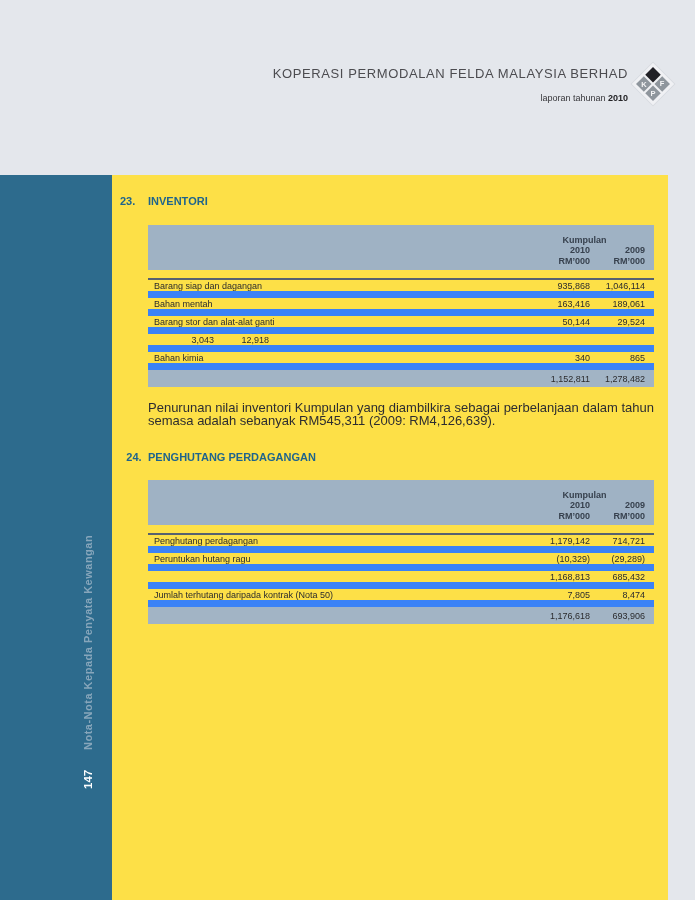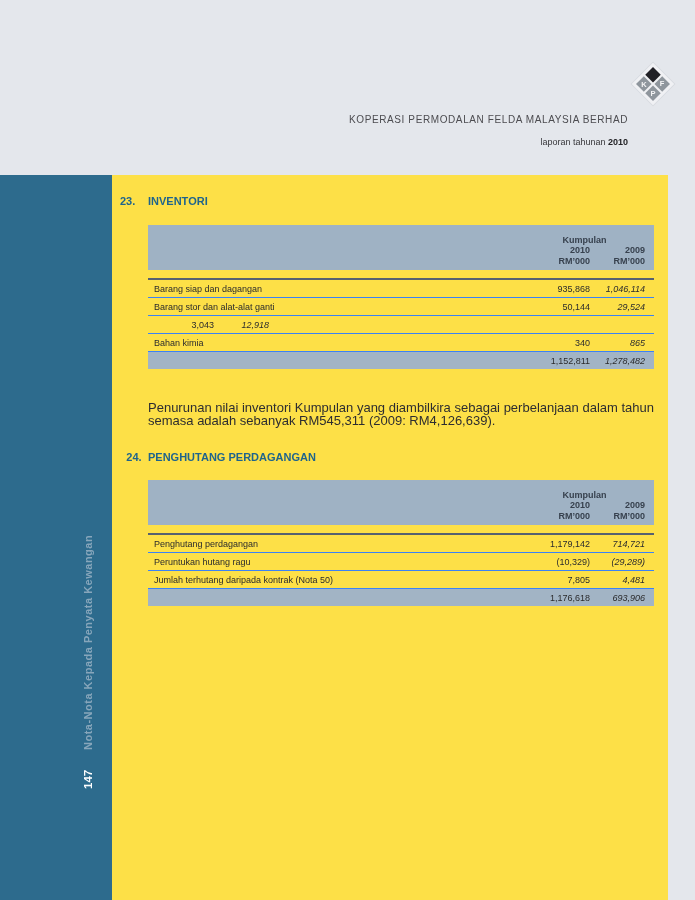--- a/index.html
+++ b/index.html
@@ -14,7 +14,7 @@
 
   
   .top-header { position:absolute; top:66px; right:67px; text-align:right; }
-  .company-name { font-size:10px; letter-spacing:0.6px; color:#4c4c50;margin-top:48px; }
+  .company-name { font-size:13px; letter-spacing:0.6px; color:#4c4c50; }
   .tagline { font-size:9px; color:#37373b; margin-top:12px; }
   .tagline .year { font-weight:bold; color:#242427; }
 

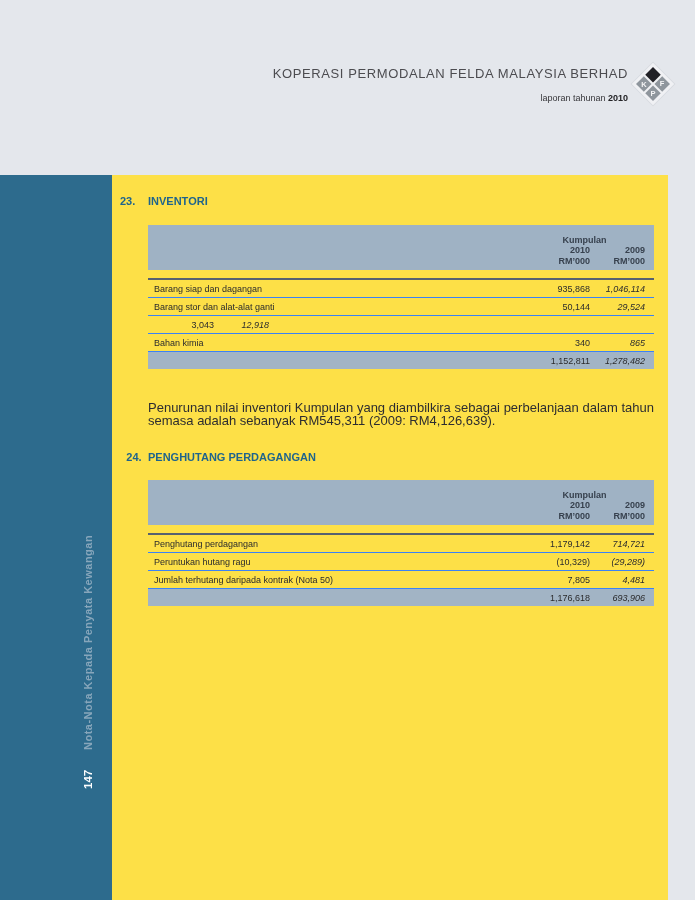--- a/index.html
+++ b/index.html
@@ -70,7 +70,7 @@
   .trow {
     display:flex; align-items:center; height:18px;
     font-size:9px; padding-right:9px;
-    border-bottom:1px solid #3b82f6;
+    border-bottom:7px solid #3b82f6;
   }
   .trow .lbl { flex:1; padding-left:6px; }
   .trow .v1 { width:66px; text-align:right; }

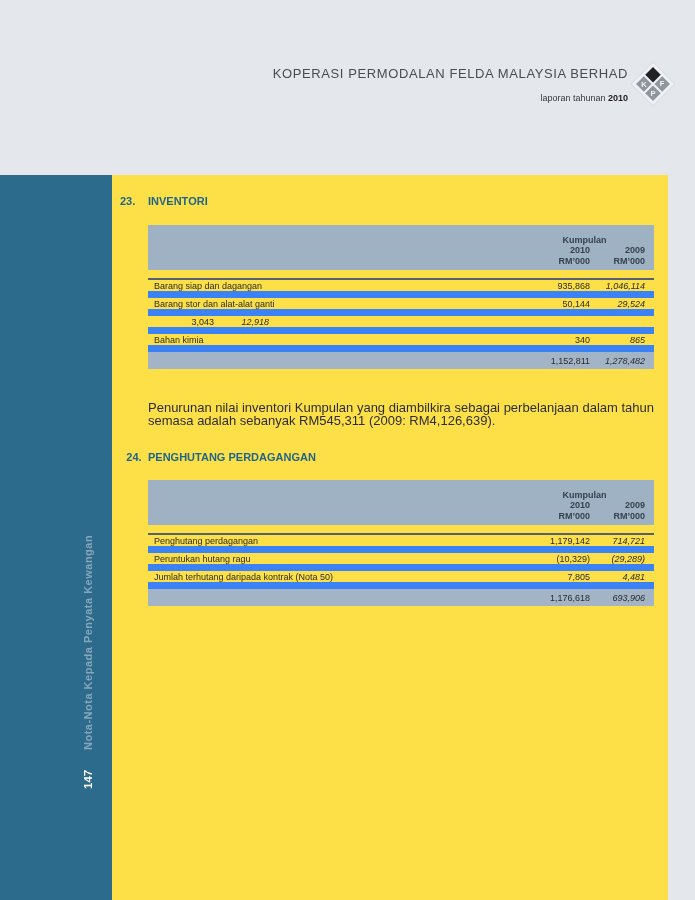--- a/index.html
+++ b/index.html
@@ -74,7 +74,7 @@
   }
   .trow .lbl { flex:1; padding-left:6px; }
   .trow .v1 { width:66px; text-align:right; }
-  .trow .v2 { width:55px; text-align:right;font-style:italic; }
+  .trow .v2 { width:55px; text-align:right; }
   .trow.total {
     height:17px; background:#a2b4c5; border-bottom:none;
   }

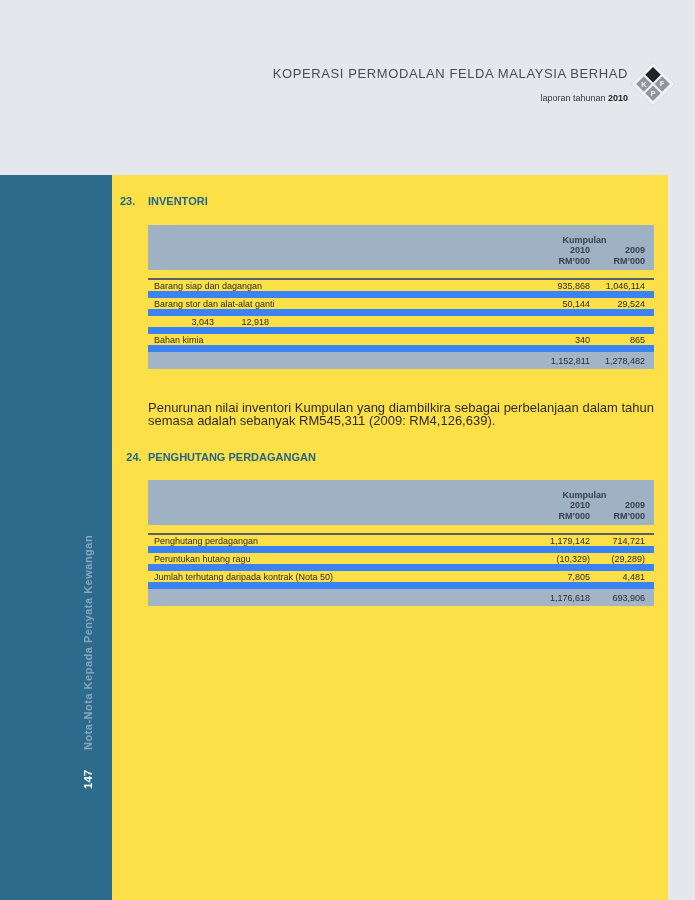--- a/index.html
+++ b/index.html
@@ -142,6 +142,11 @@
         <span class="v2">1,046,114</span>
       </div>
       <div class="trow">
+        <span class="lbl">Bahan mentah</span>
+        <span class="v1">163,416</span>
+        <span class="v2">189,061</span>
+      </div>
+      <div class="trow">
         <span class="lbl">Barang stor dan alat-alat ganti</span>
         <span class="v1">50,144</span>
         <span class="v2">29,524</span>

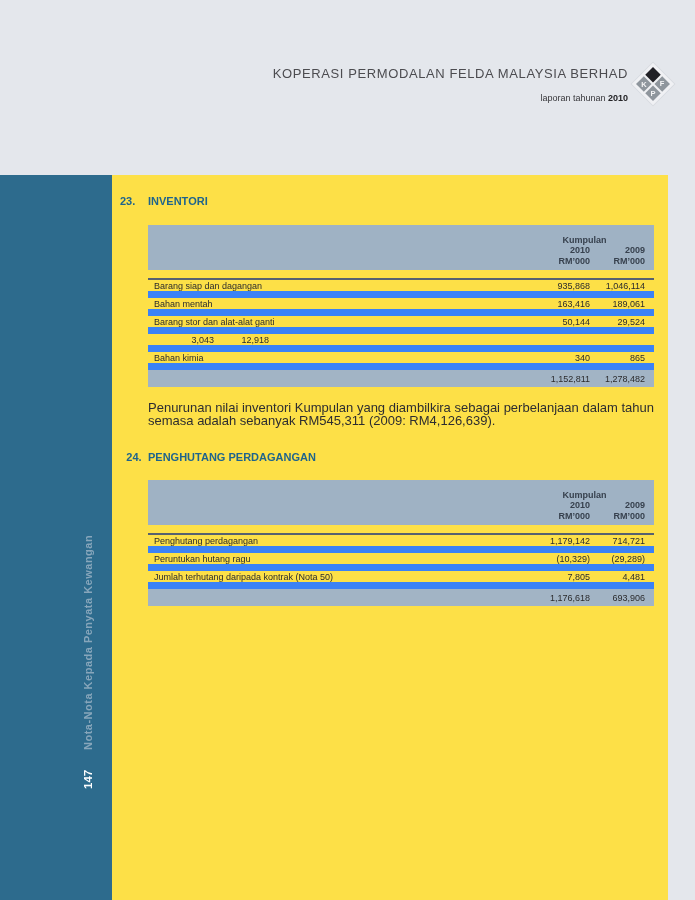--- a/index.html
+++ b/index.html
@@ -201,6 +201,11 @@
         <span class="v2">(29,289)</span>
       </div>
       <div class="trow">
+        <span class="lbl"></span>
+        <span class="v1">1,168,813</span>
+        <span class="v2">685,432</span>
+      </div>
+      <div class="trow">
         <span class="lbl">Jumlah terhutang daripada kontrak (Nota 50)</span>
         <span class="v1">7,805</span>
         <span class="v2">4,481</span>

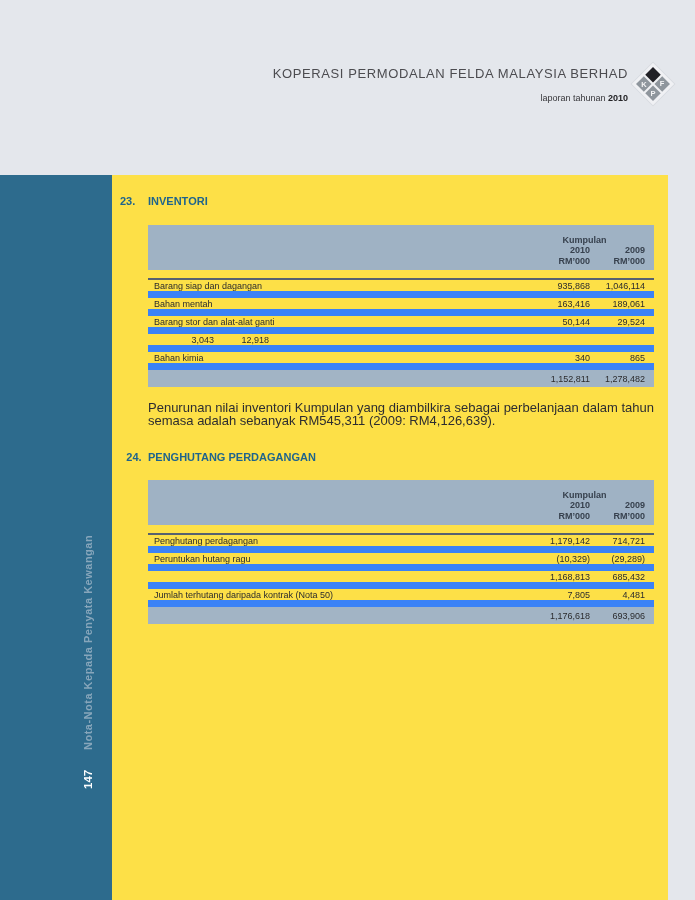--- a/index.html
+++ b/index.html
@@ -208,7 +208,7 @@
       <div class="trow">
         <span class="lbl">Jumlah terhutang daripada kontrak (Nota 50)</span>
         <span class="v1">7,805</span>
-        <span class="v2">4,481</span>
+        <span class="v2">8,474</span>
       </div>
       <div class="trow total">
         <span class="lbl"></span>

